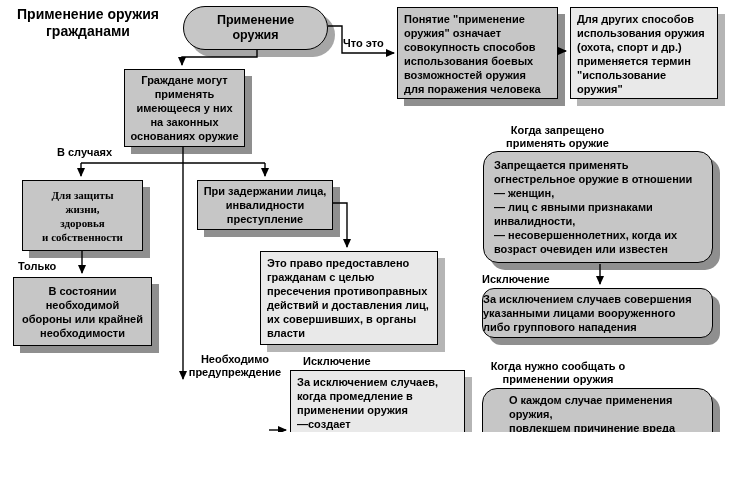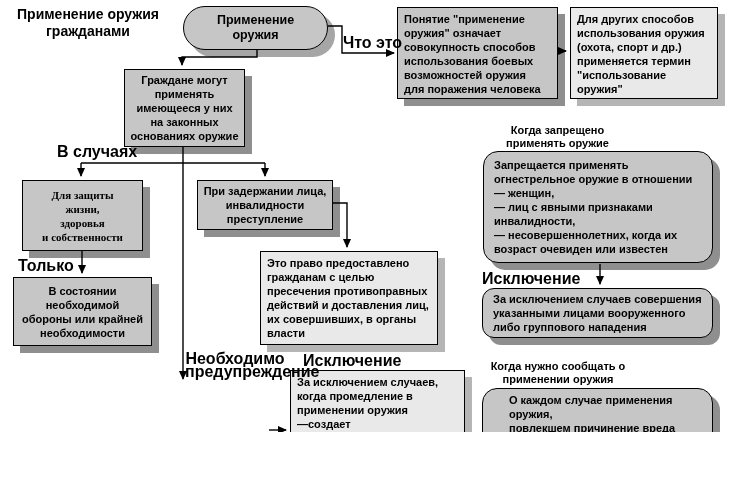--- a/index.html
+++ b/index.html
@@ -36,7 +36,7 @@
     font-weight:bold; font-size:14px; line-height:17px; text-align:center; white-space:pre-line;
   }
   .lbl{
-    position:absolute; font-weight:bold; font-size:16px; line-height:12.5px;
+    position:absolute; font-weight:bold; font-size:11px; line-height:12.5px;
     white-space:pre-line; color:#000;
   }
   .heading{

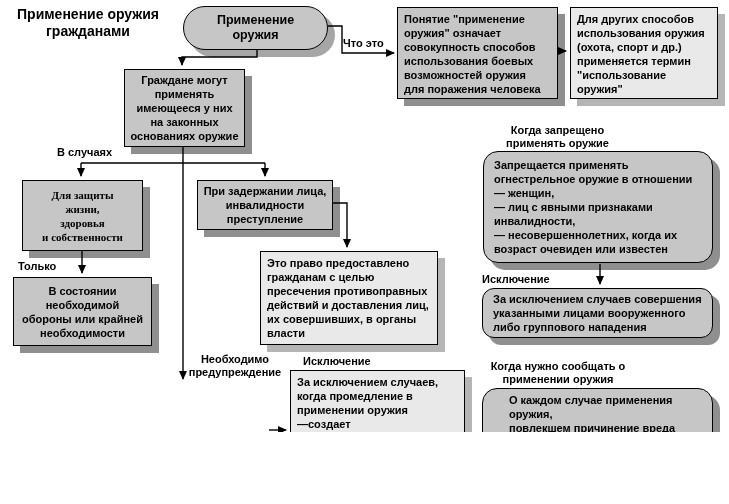--- a/index.html
+++ b/index.html
@@ -112,7 +112,7 @@
 инвалидности,
 — несовершеннолетних, когда их
 возраст очевиден или известен</div>
-  <div class="box gray leftal round" style="left:482px;top:288px;width:231px;height:50px;padding:3px 10px;border-radius:12px;">За исключением случаев совершения
+  <div class="box gray leftal round" style="left:482px;top:288px;width:231px;height:50px;padding:3px 0;border-radius:12px;">За исключением случаев совершения
 указанными лицами вооруженного
 либо группового нападения</div>
   <div class="heading" style="left:478px;top:360px;width:160px;">Когда нужно сообщать о

